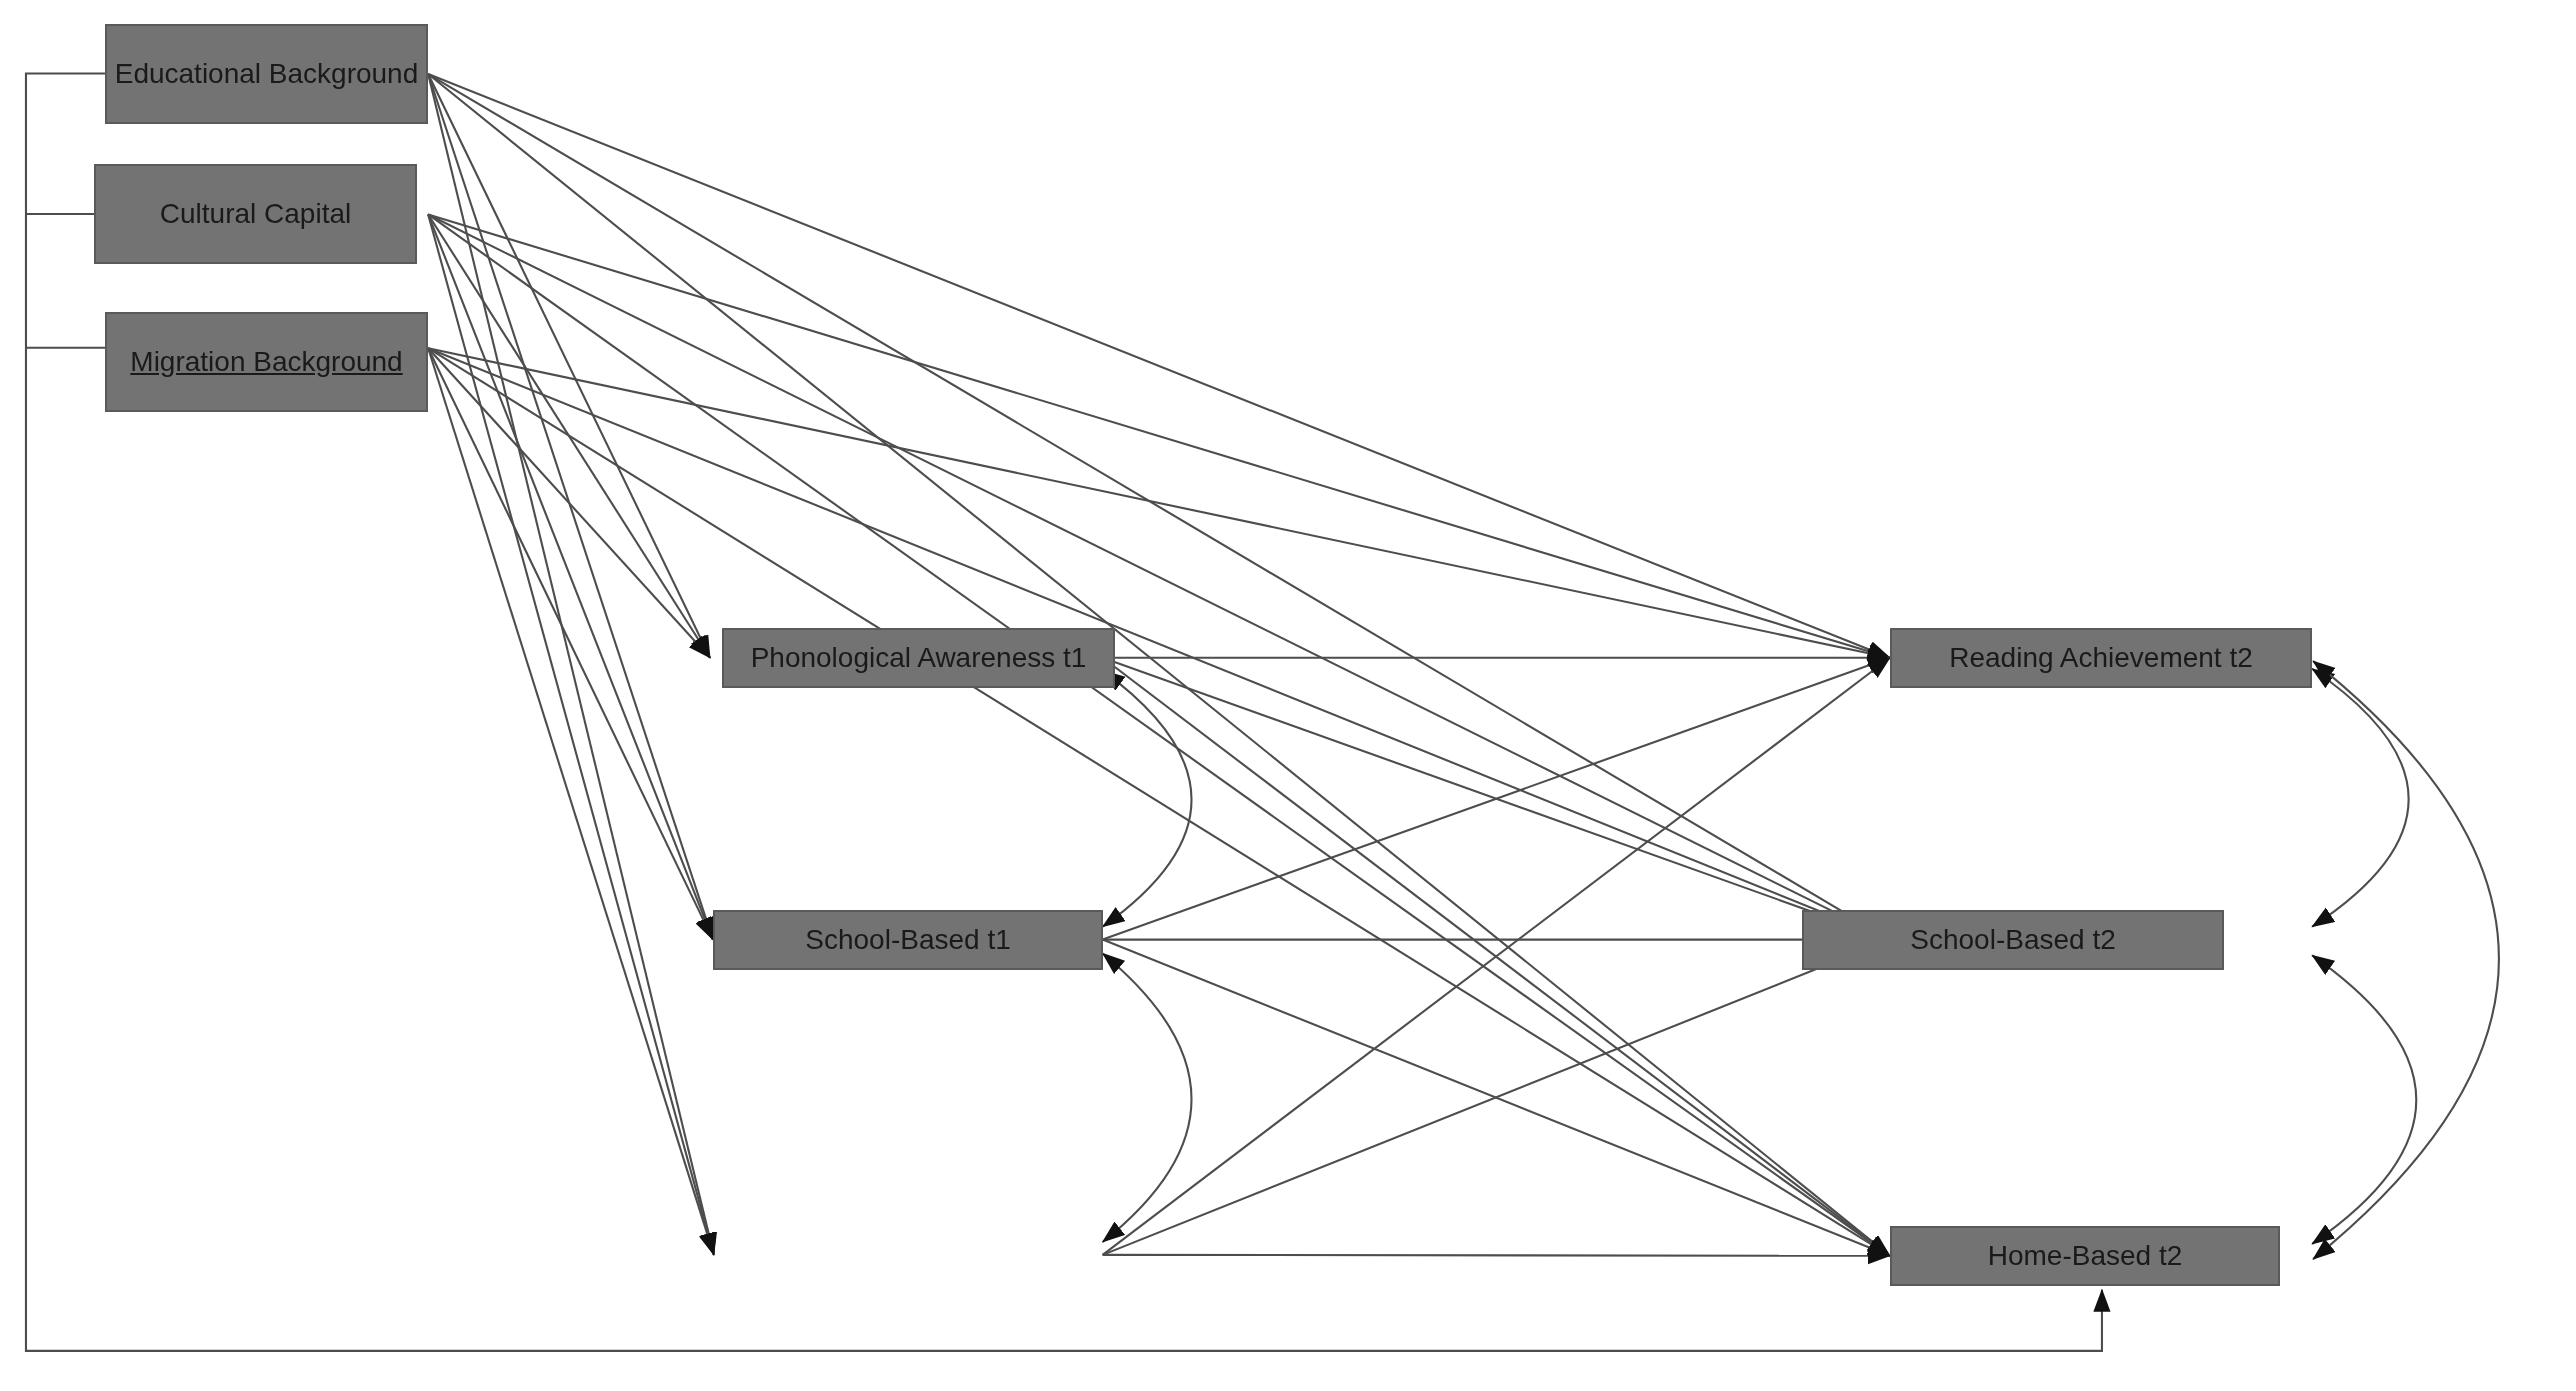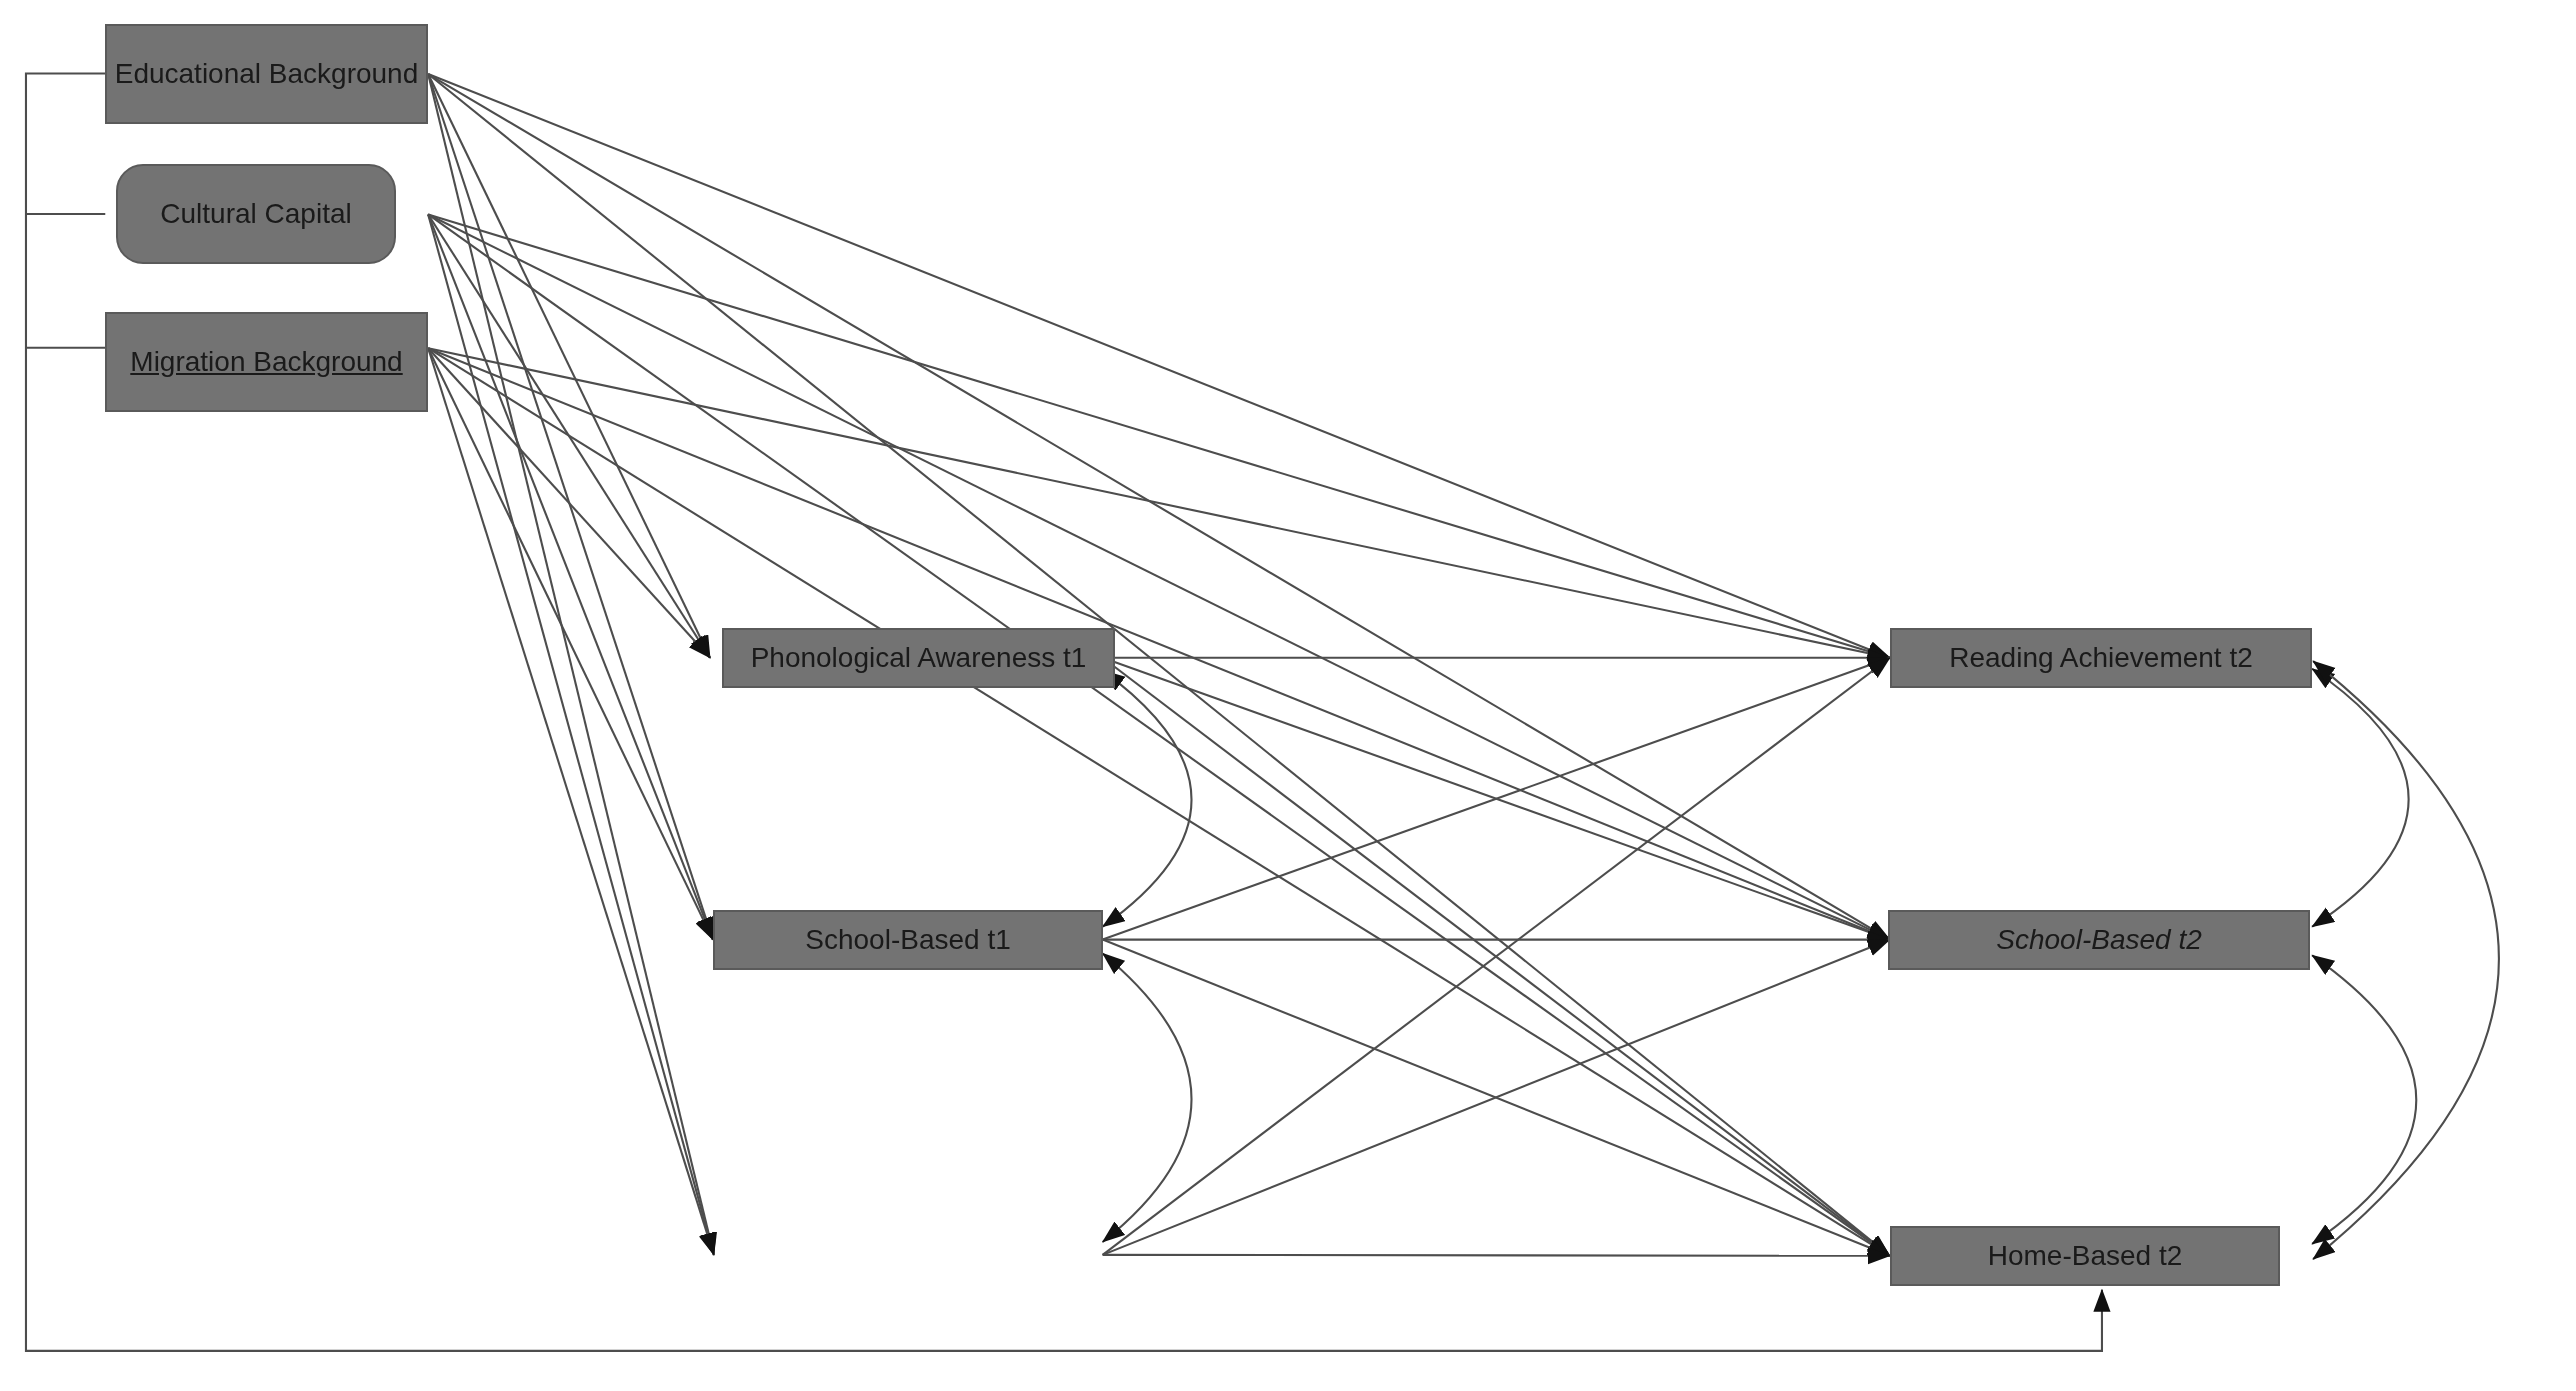--- a/index.html
+++ b/index.html
@@ -65,7 +65,7 @@
   <div class="node" style="left: 105px; top: 24px; width: 323px; height: 100px;">
     <span>Educational Background</span>
   </div>
-  <div class="node" style="left: 116px; top: 164px; width: 280px; height: 100px; border-radius: 27px;">
+  <div class="node" style="left: 94px; top: 164px; width: 323px; height: 100px;">
     <span>Cultural Capital</span>
   </div>
   <div class="node" style="left: 105px; top: 312px; width: 323px; height: 100px; text-decoration: underline;">

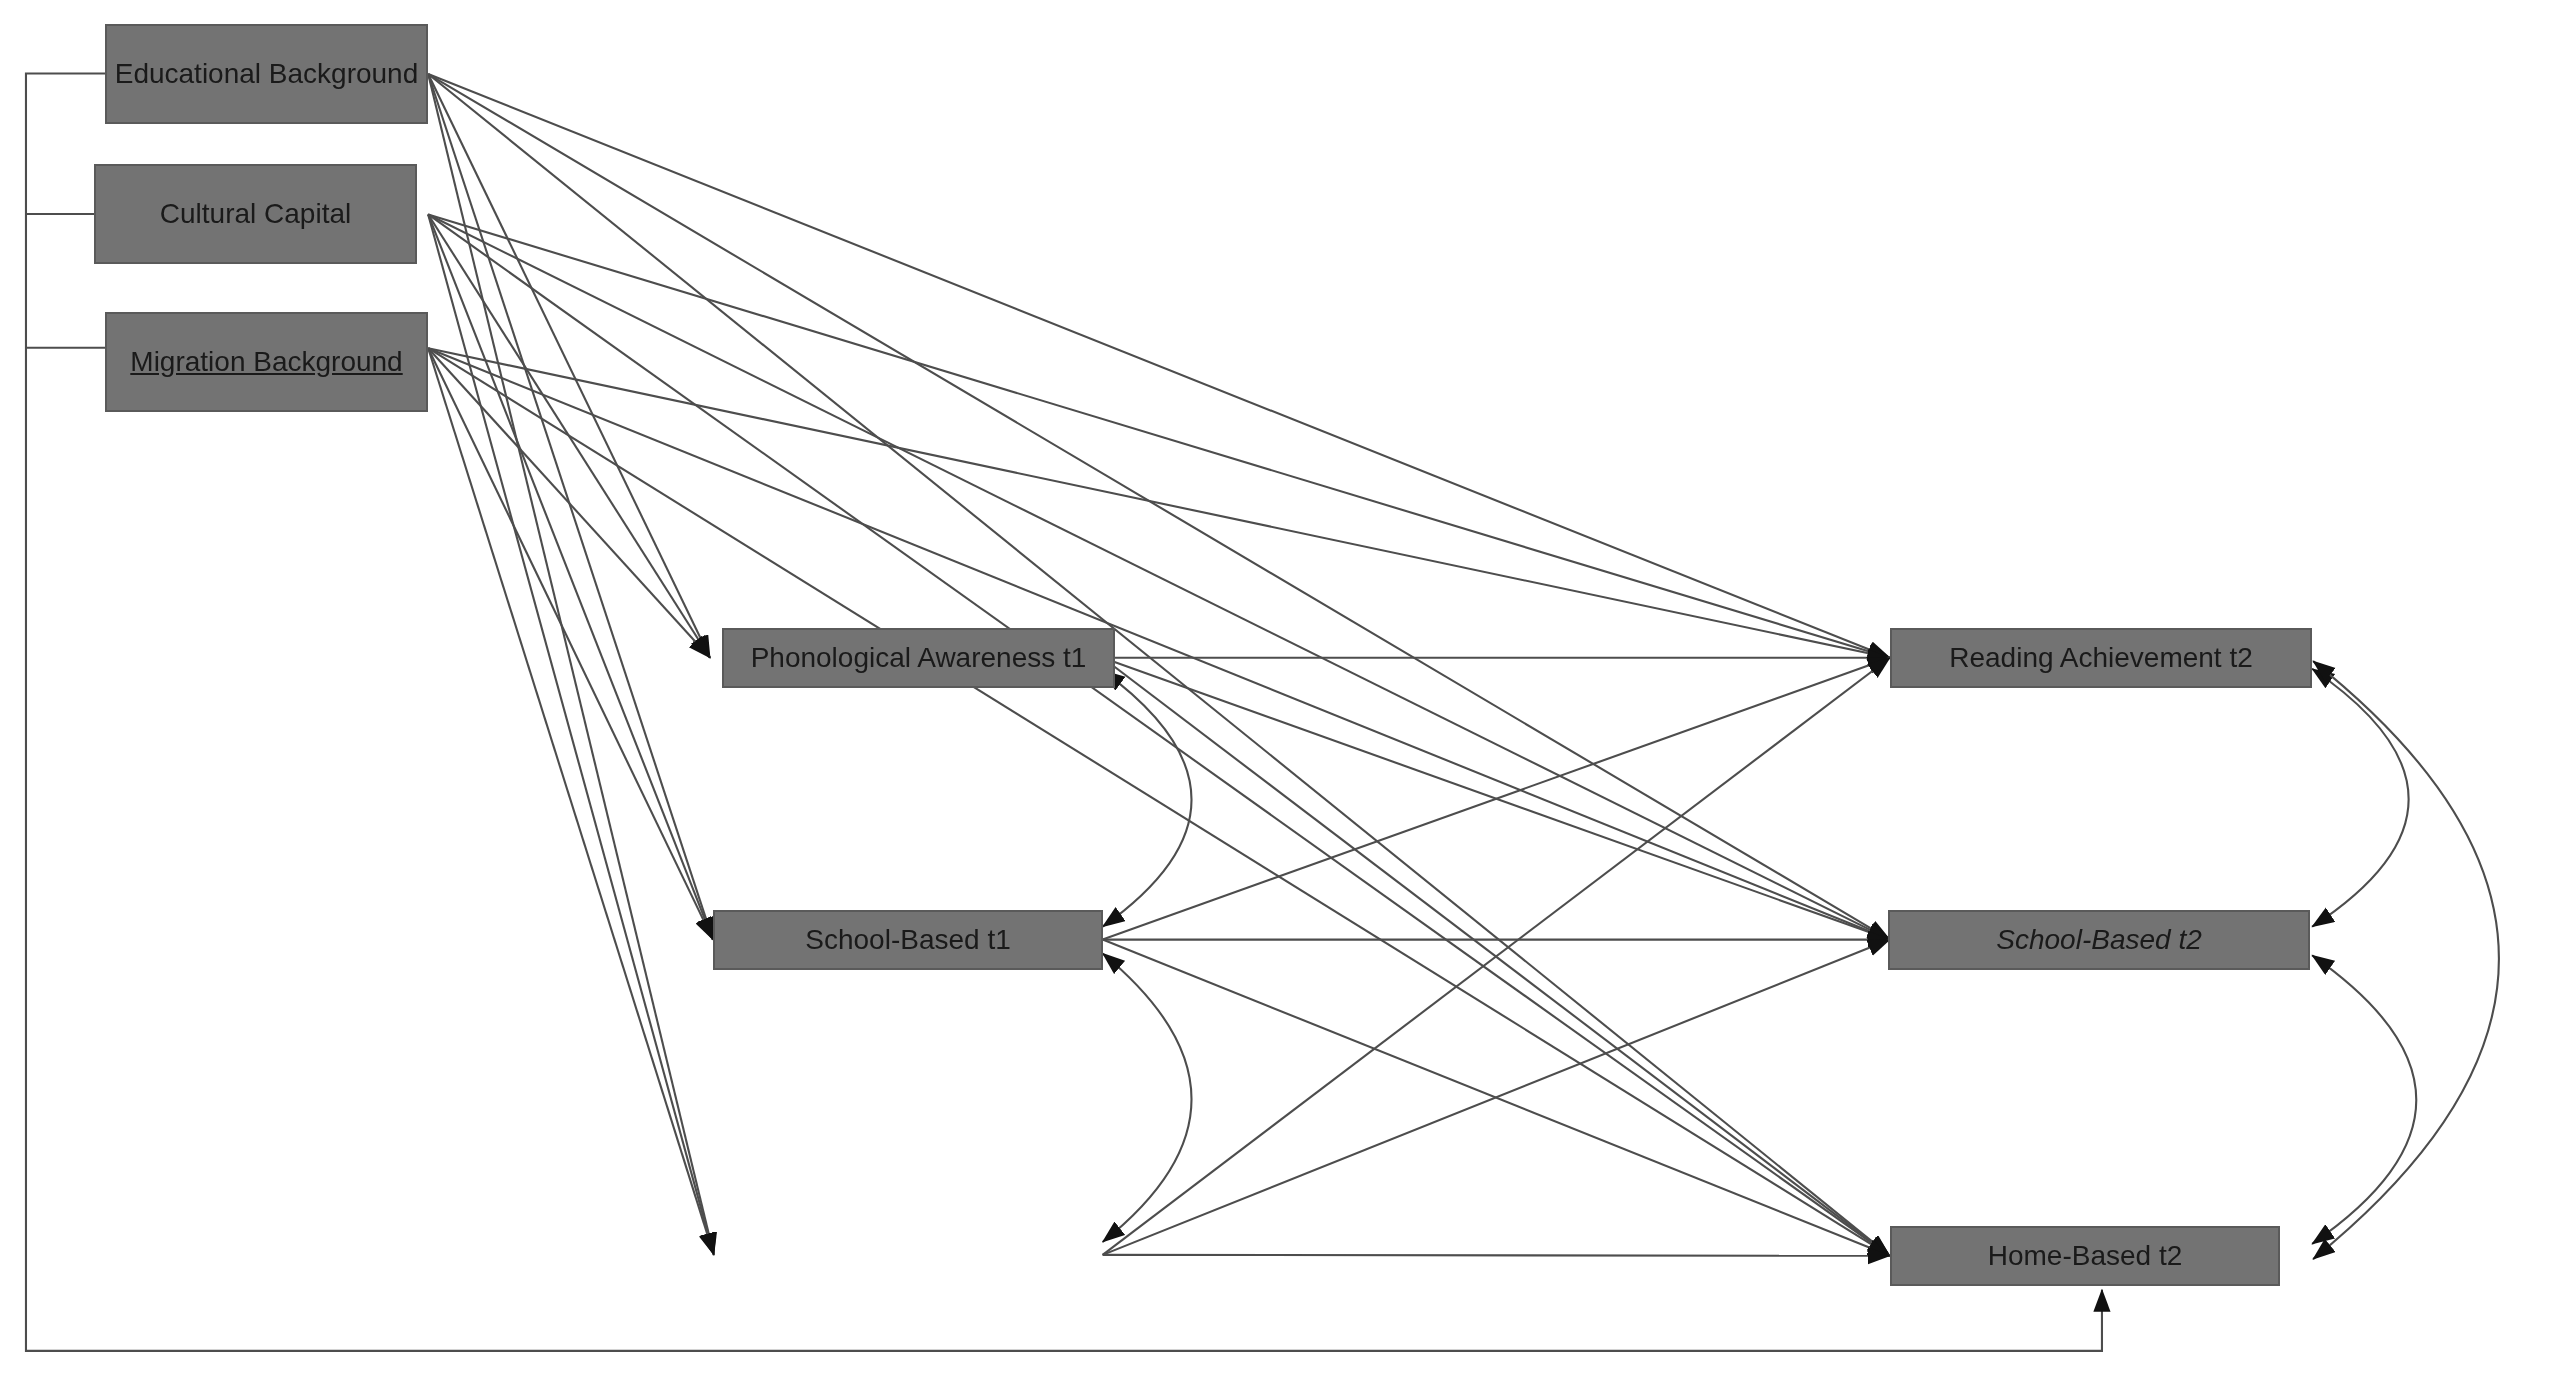--- a/index.html
+++ b/index.html
@@ -80,7 +80,7 @@
   <div class="node" style="left: 1890px; top: 628px; width: 422px; height: 60px;">
     <span>Reading Achievement t2</span>
   </div>
-  <div class="node" style="left: 1888px; top: 910px; width: 422px; height: 60px; font-style: italic;">
+  <div class="node" style="left: 1802px; top: 910px; width: 422px; height: 60px;">
     <span>School-Based t2</span>
   </div>
   <div class="node" style="left: 1890px; top: 1226px; width: 390px; height: 60px;">

